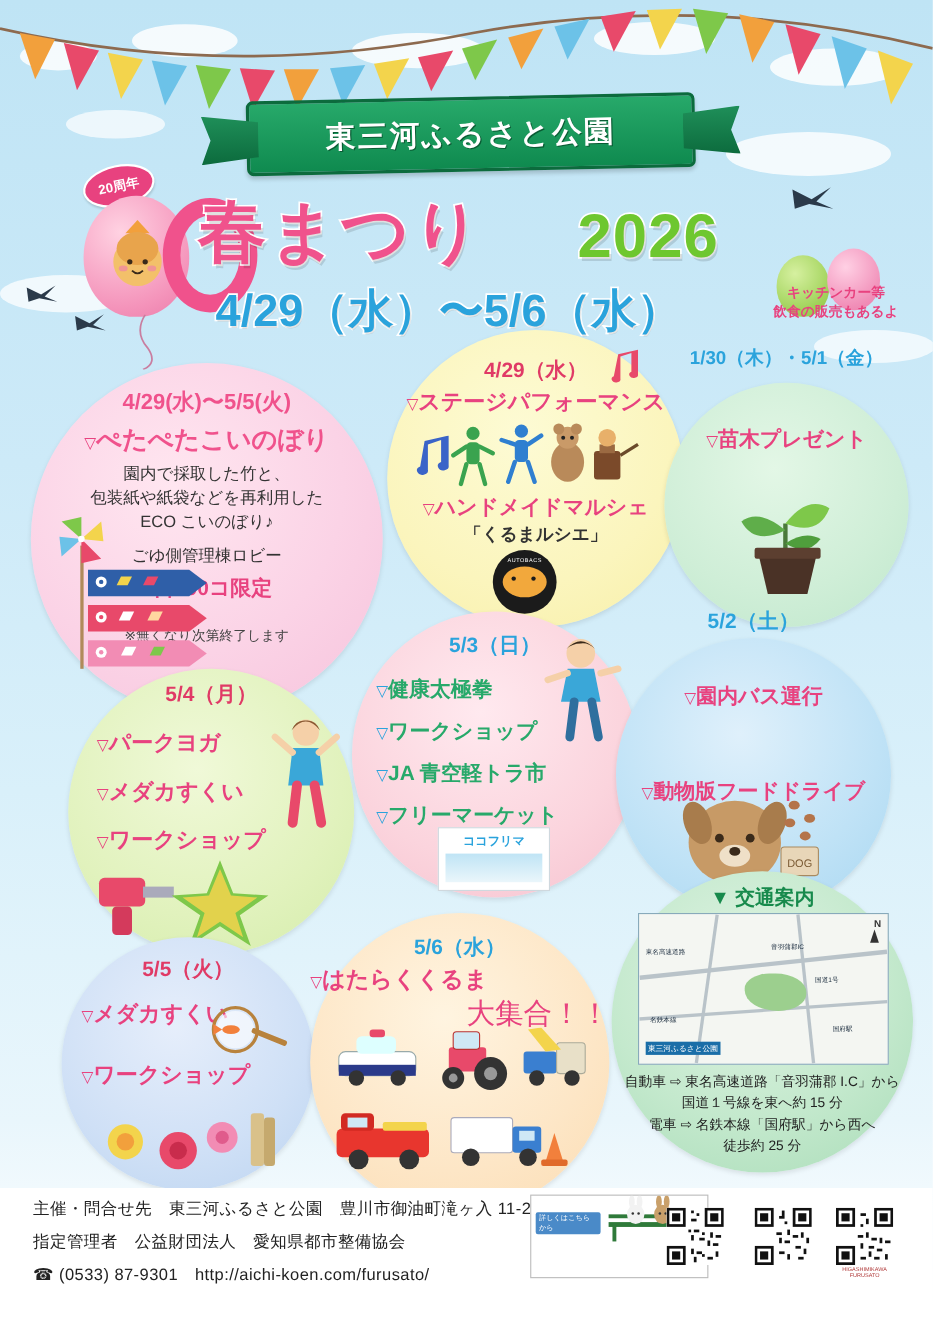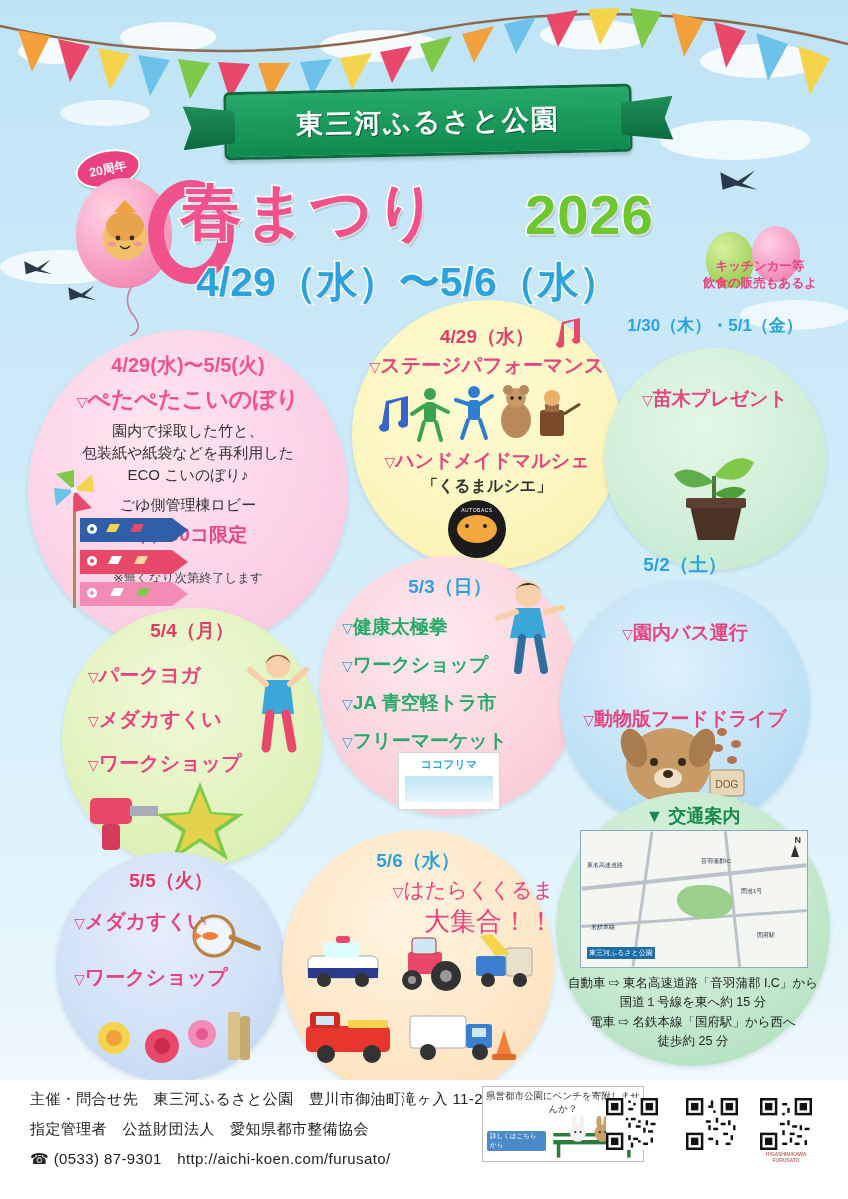--- a/index.html
+++ b/index.html
@@ -119,7 +119,7 @@
   
   #cH{left:282px;top:830px;width:272px;height:272px;background:radial-gradient(circle at 45% 35%,#fff4e0 0%,#fde6c6 60%,#fbdcb2 100%);}
   #cH .d{position:absolute;top:18px;width:100%;text-align:center;color:#2aa3dc;font-size:19px;font-weight:bold;}
-  #cH .t1{position:absolute;top:46px;width:100%;text-align:right;color:#e8427f;font-size:21px;font-weight:normal;}
+  #cH .t1{position:absolute;top:46px;width:100%;text-align:left;color:#e8427f;font-size:21px;font-weight:bold;}
   #cH .t2{position:absolute;top:74px;width:100%;text-align:right;color:#e8427f;font-size:26px;font-weight:normal;}
 
   

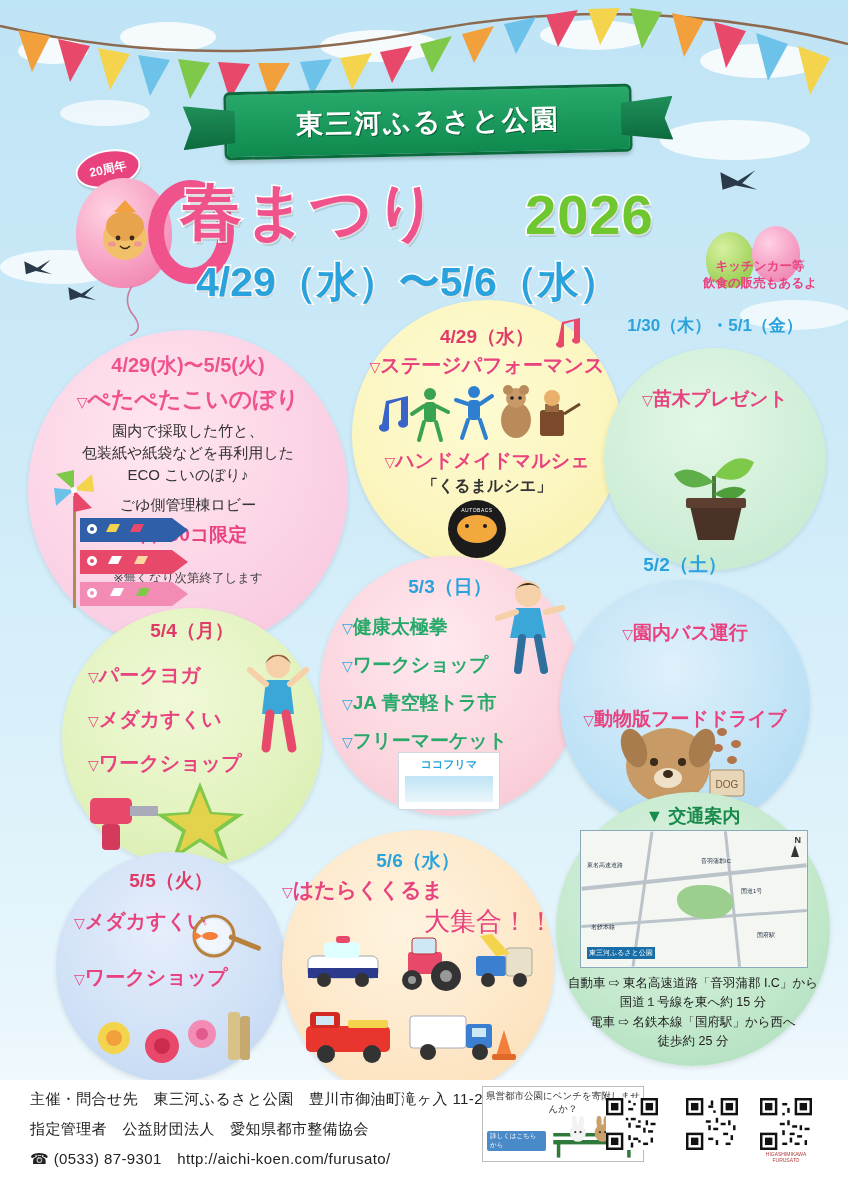--- a/index.html
+++ b/index.html
@@ -543,7 +543,6 @@
   </div>
 
   <div class="bench-card">
-    <div class="bc-t">県営都市公園にベンチを寄附しませんか？</div>
     <div style="display:flex;align-items:center;gap:2px;padding:0 4px;">
       <div style="font-size:6.5px;color:#fff;background:#4a8ac8;padding:1px 3px;border-radius:2px;margin-top:2px;">詳しくはこちらから</div>
       <svg style="width:104px;height:48px;" viewBox="0 0 104 48">

